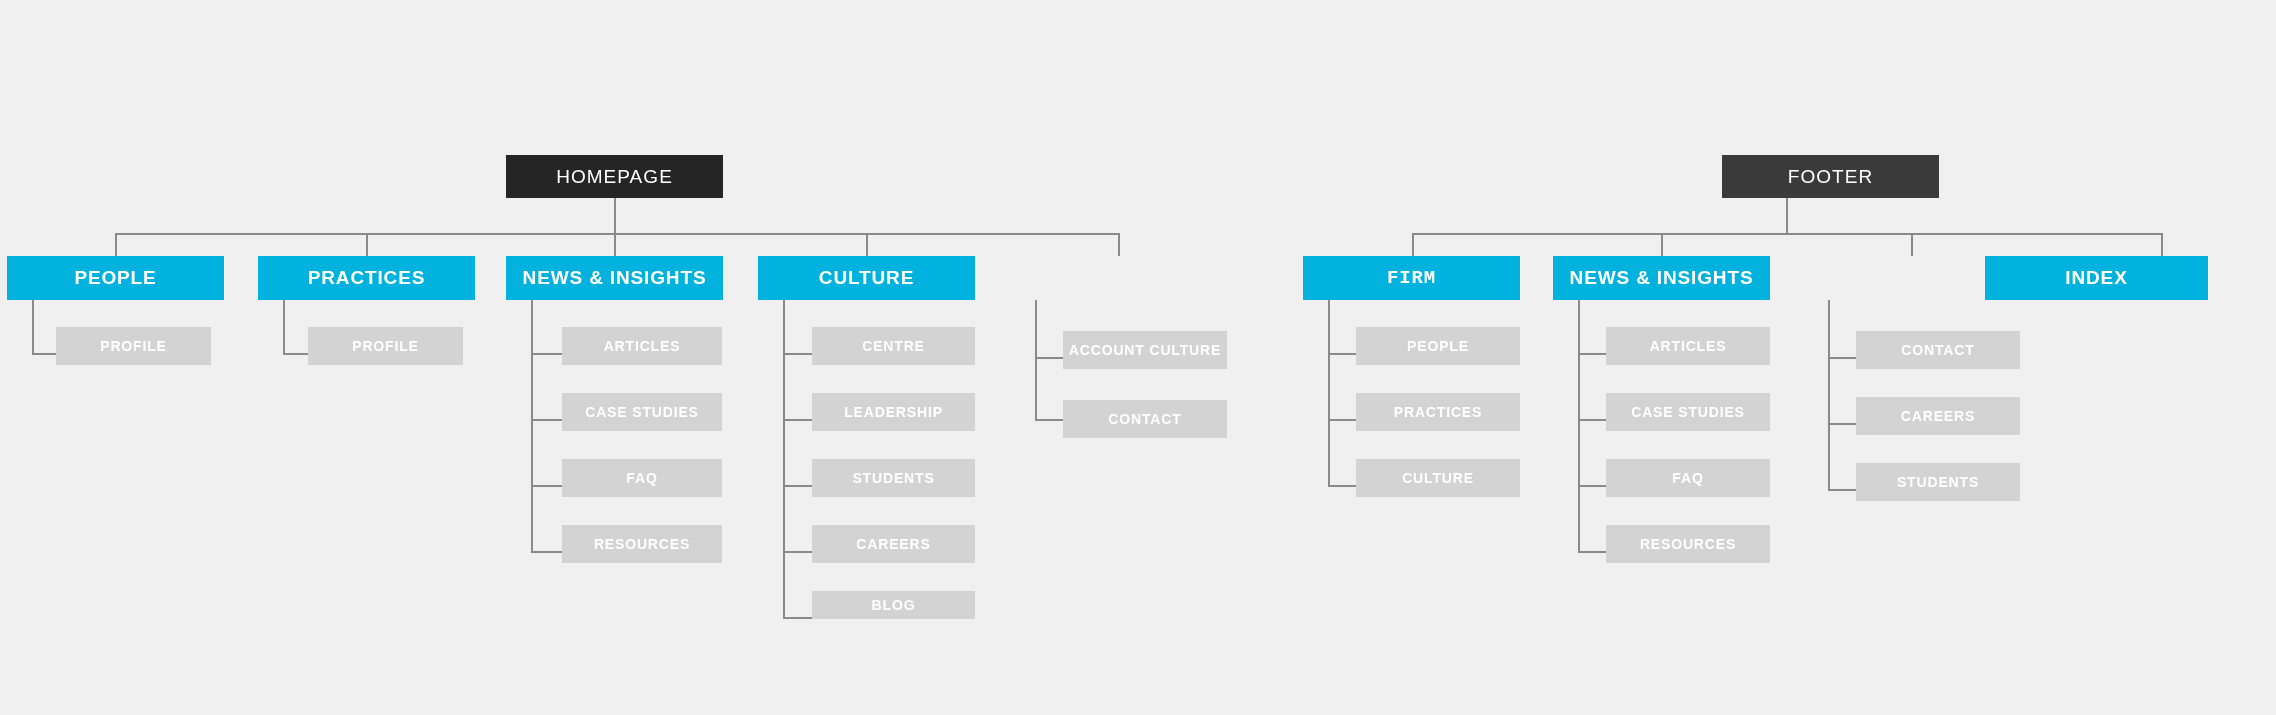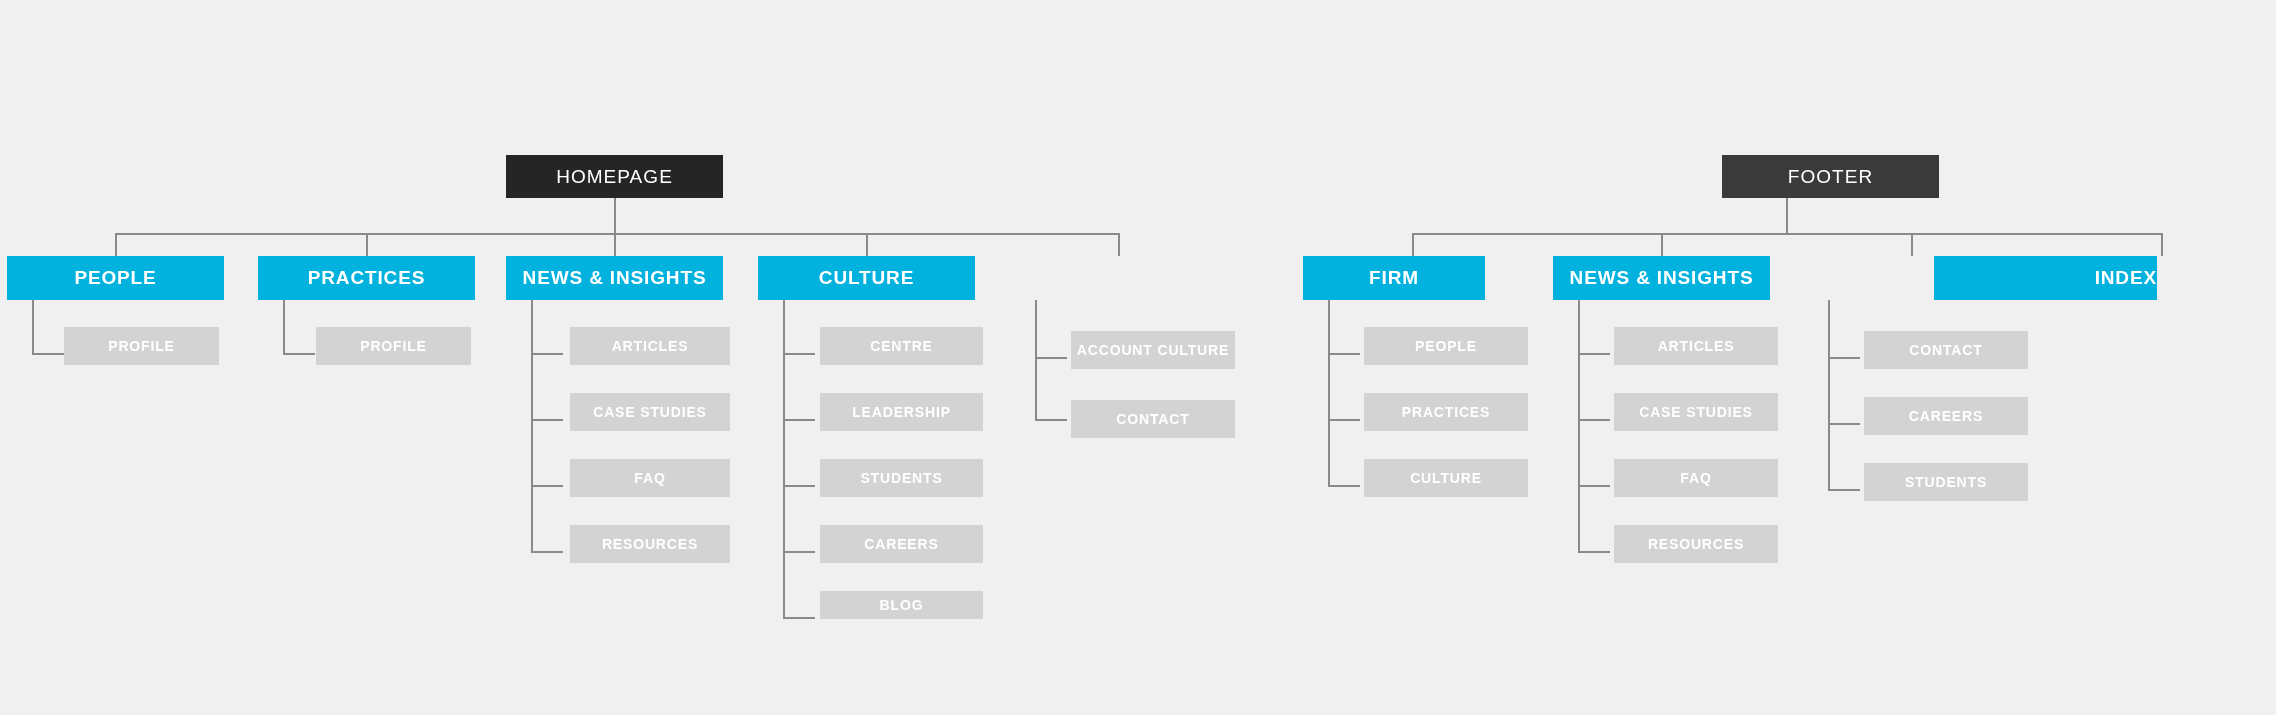--- a/index.html
+++ b/index.html
@@ -170,7 +170,7 @@
   <div class="line-v" style="left:1911px; top:233px; height:23px;"></div>
   <div class="line-v" style="left:2161px; top:233px; height:23px;"></div>
 
-  <div class="node primary" style="left:1303px; top:256px; width:182px; height:44px;">
+  <div class="node primary" style="left:1303px; top:256px; width:217px; height:44px;font-family:Liberation Mono, monospace;">
     <span>FIRM</span>
   </div>
   <div class="line-v" style="left:1328px; top:300px; height:186px;"></div>

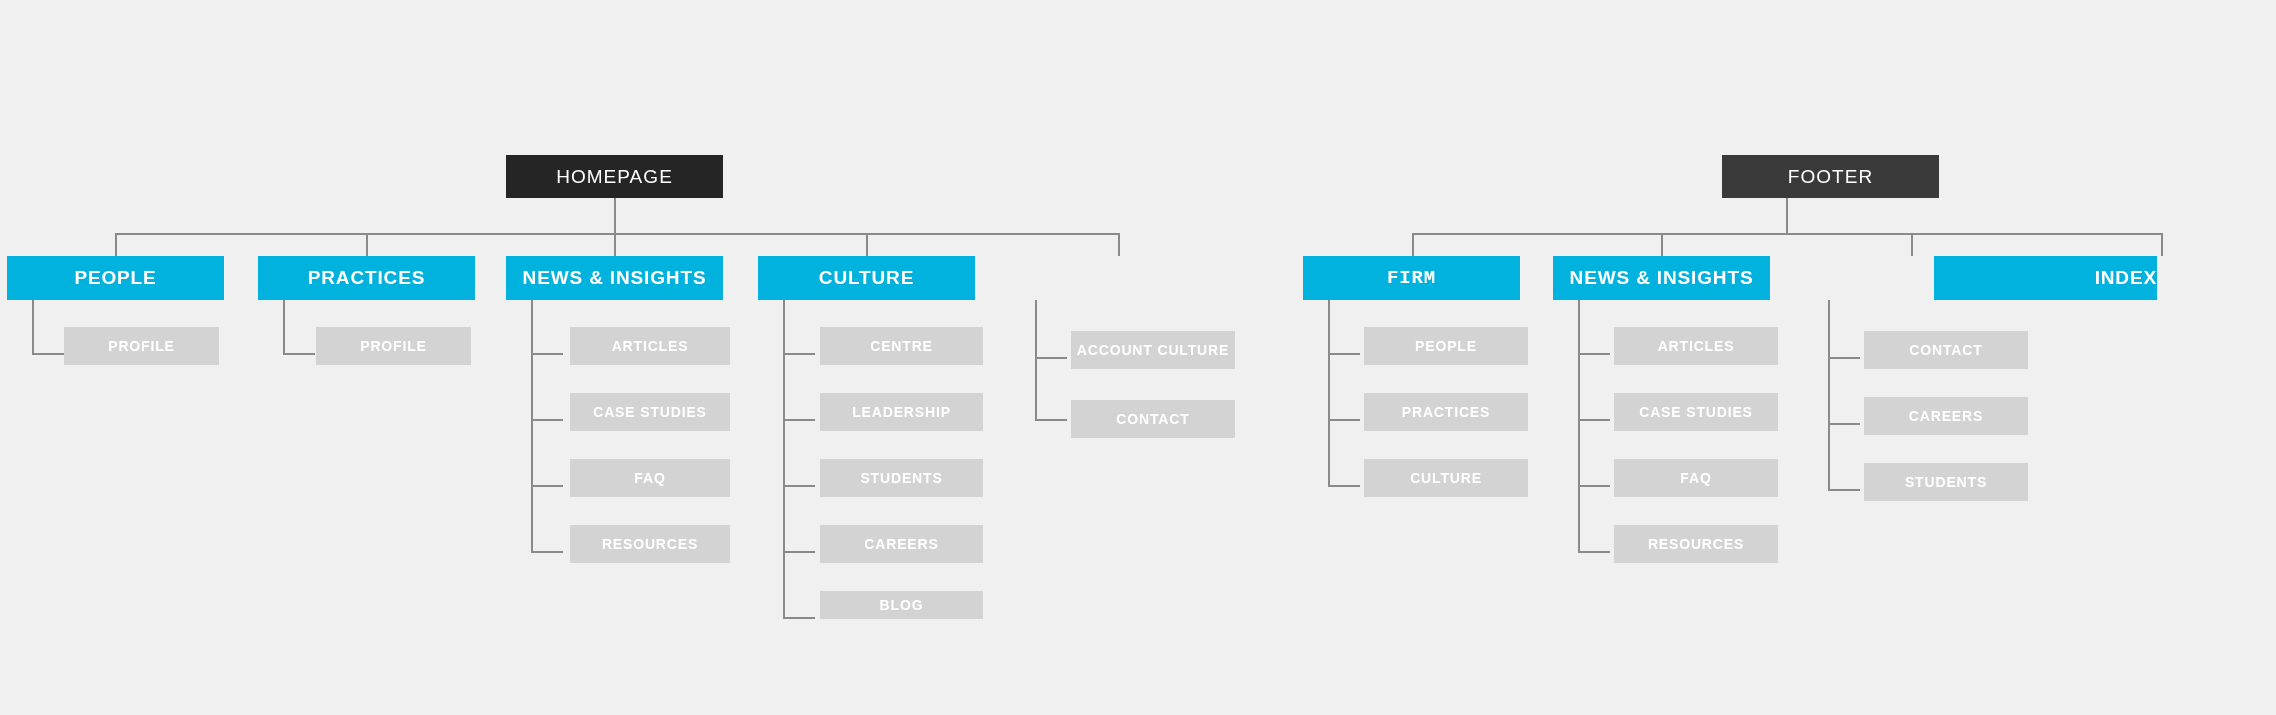--- a/index.html
+++ b/index.html
@@ -222,7 +222,7 @@
     <span>STUDENTS</span>
   </div>
 
-  <div class="node primary" style="left:1934px; top:256px; width:223px; height:44px;justify-content:flex-end;">
+  <div class="node primary" style="left:1985px; top:256px; width:223px; height:44px;">
     <span>INDEX</span>
   </div>
 

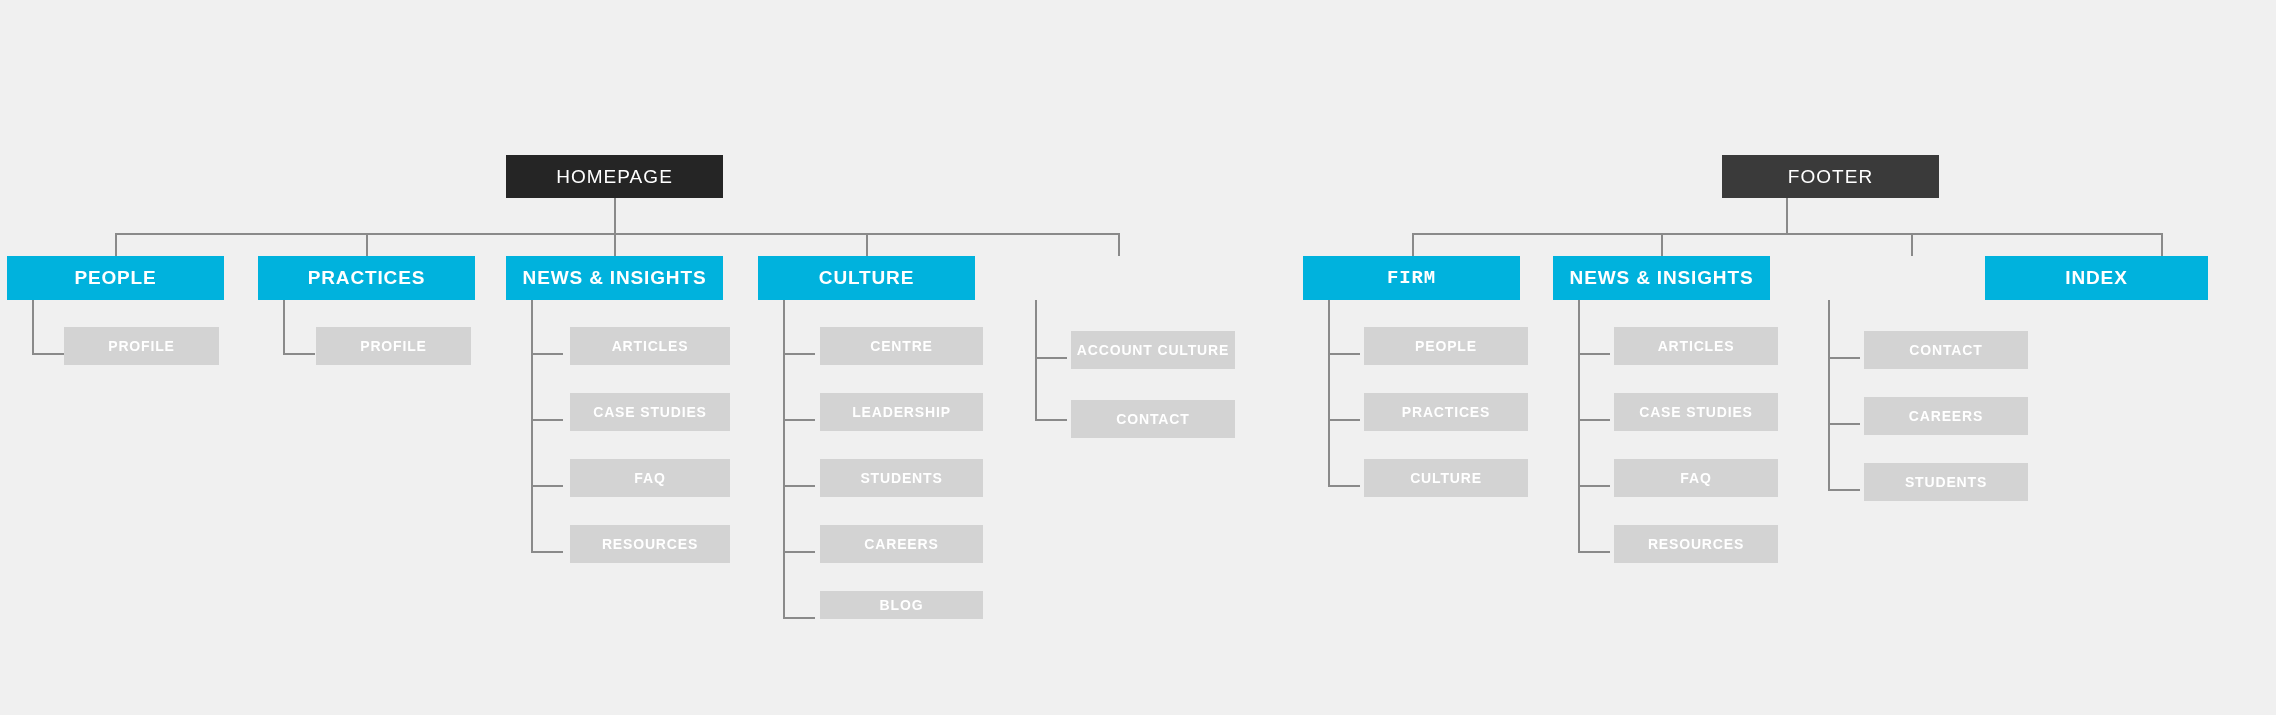--- a/index.html
+++ b/index.html
@@ -64,7 +64,6 @@
     font-size: 14px;
     font-weight: bold;
     letter-spacing: 0.06em;
-    margin-left: 8px;
   }
 </style>
 </head>

